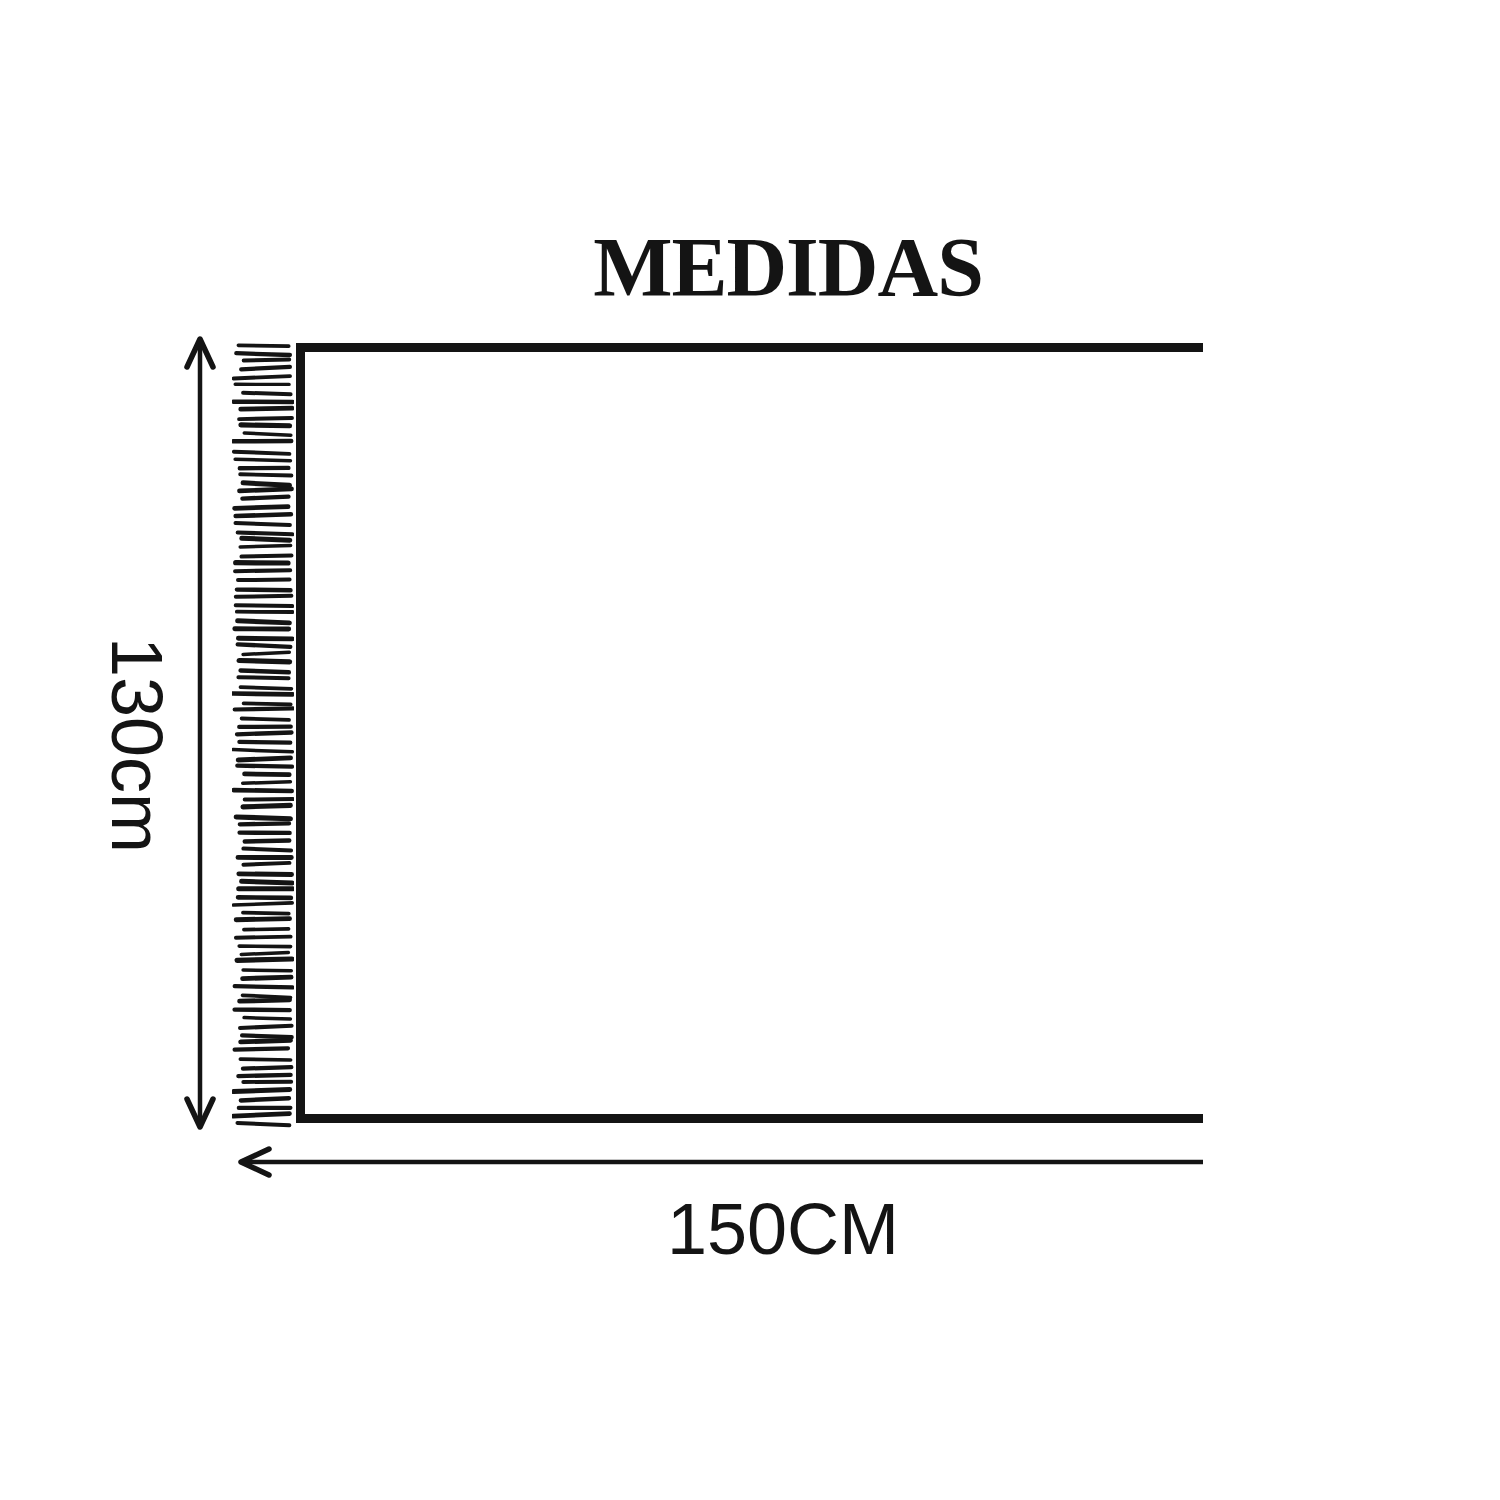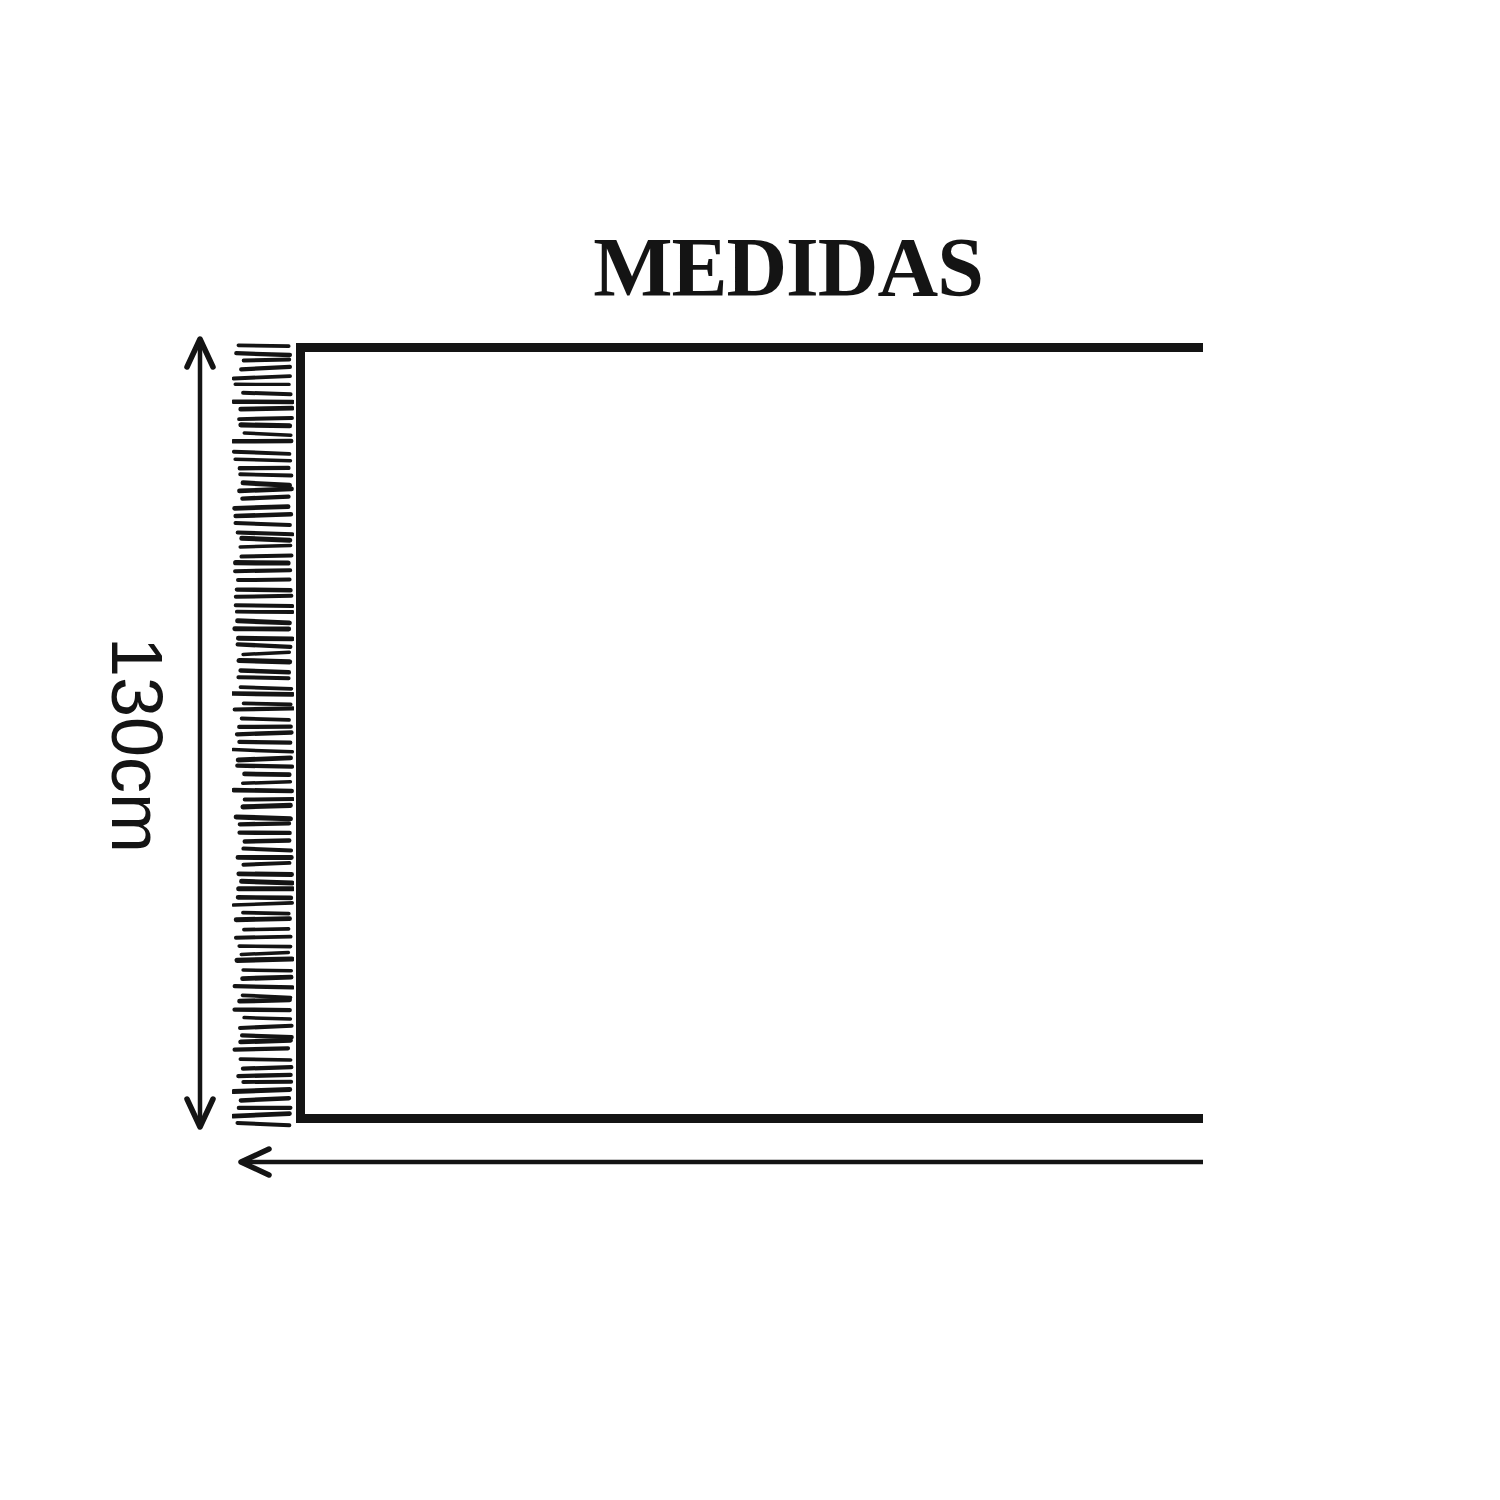--- a/index.html
+++ b/index.html
@@ -311,6 +311,7 @@
 
   <div class="dim-label height-label">130cm</div>
 
+  <div class="dim-label width-label">150CM</div>
 
 </div>
 

